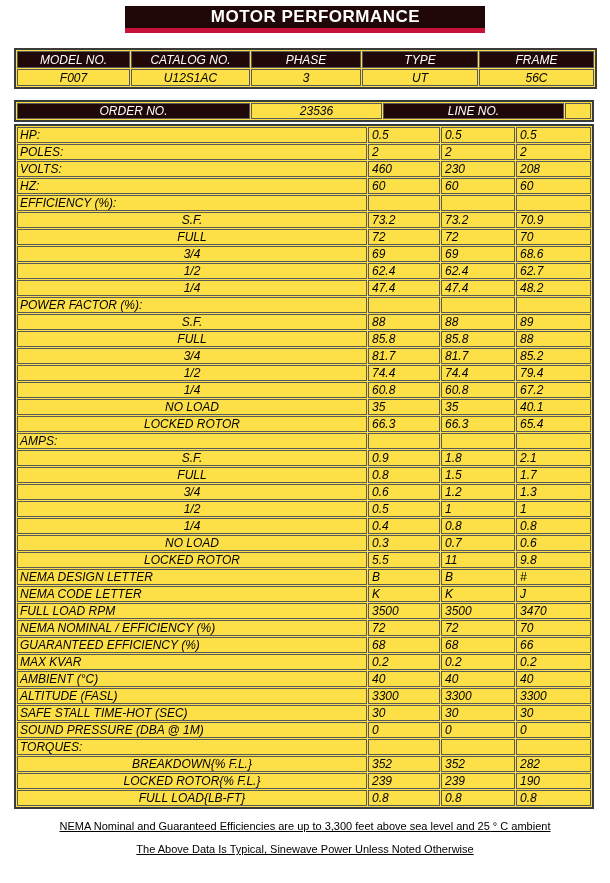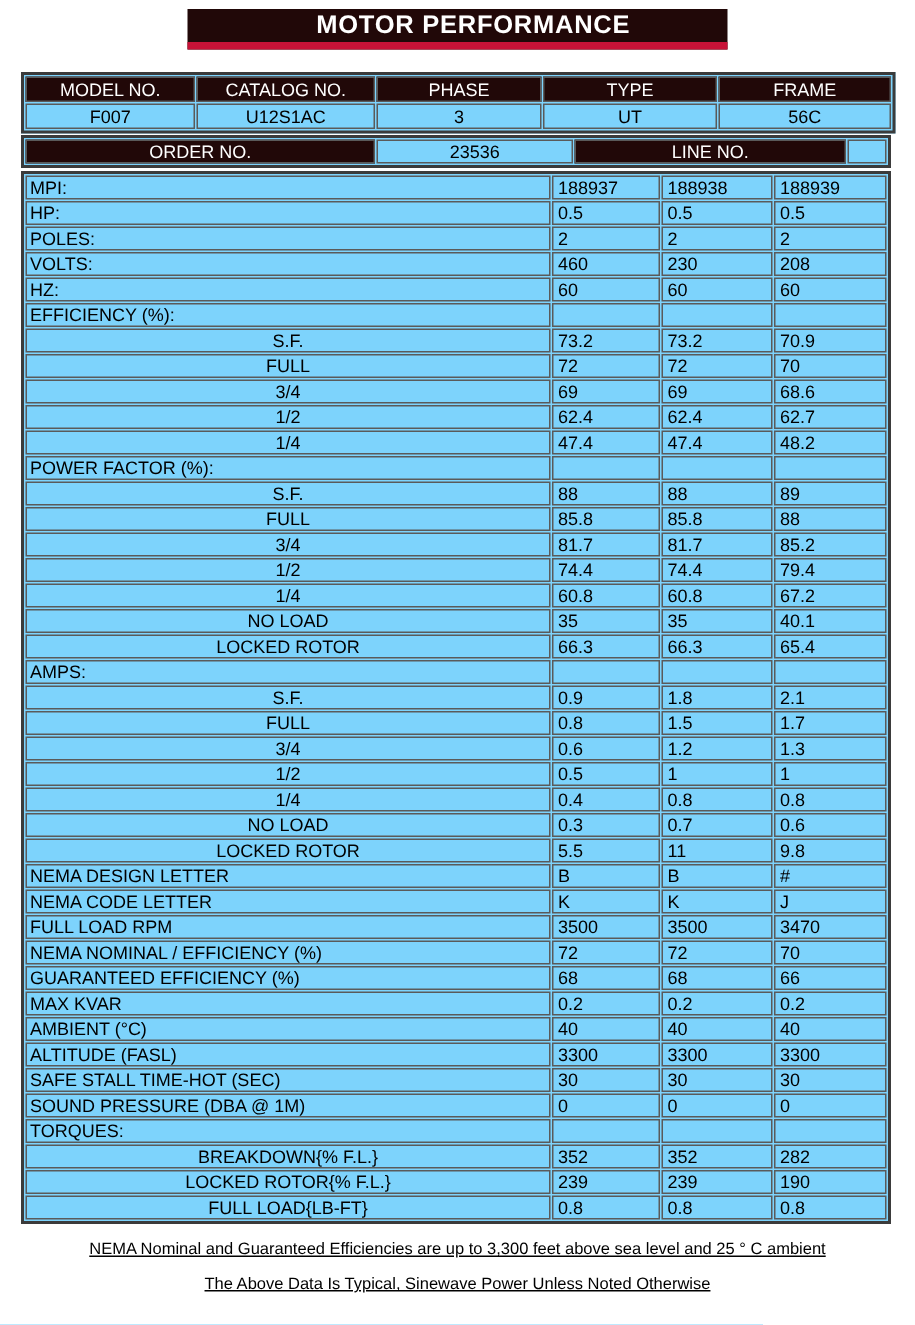--- a/index.html
+++ b/index.html
@@ -34,10 +34,11 @@
     border-collapse: separate;
     border-spacing: 1px;
     border: 2px solid #3b3b3b;
-    background: #7dd3fc;
+    background: #fde047;
     table-layout: fixed;
     margin-left: 14px;
     empty-cells: show;
+    font-style: italic;
   }
   table.sheet td, table.sheet th {
     border: 1px solid #5a5a5a;

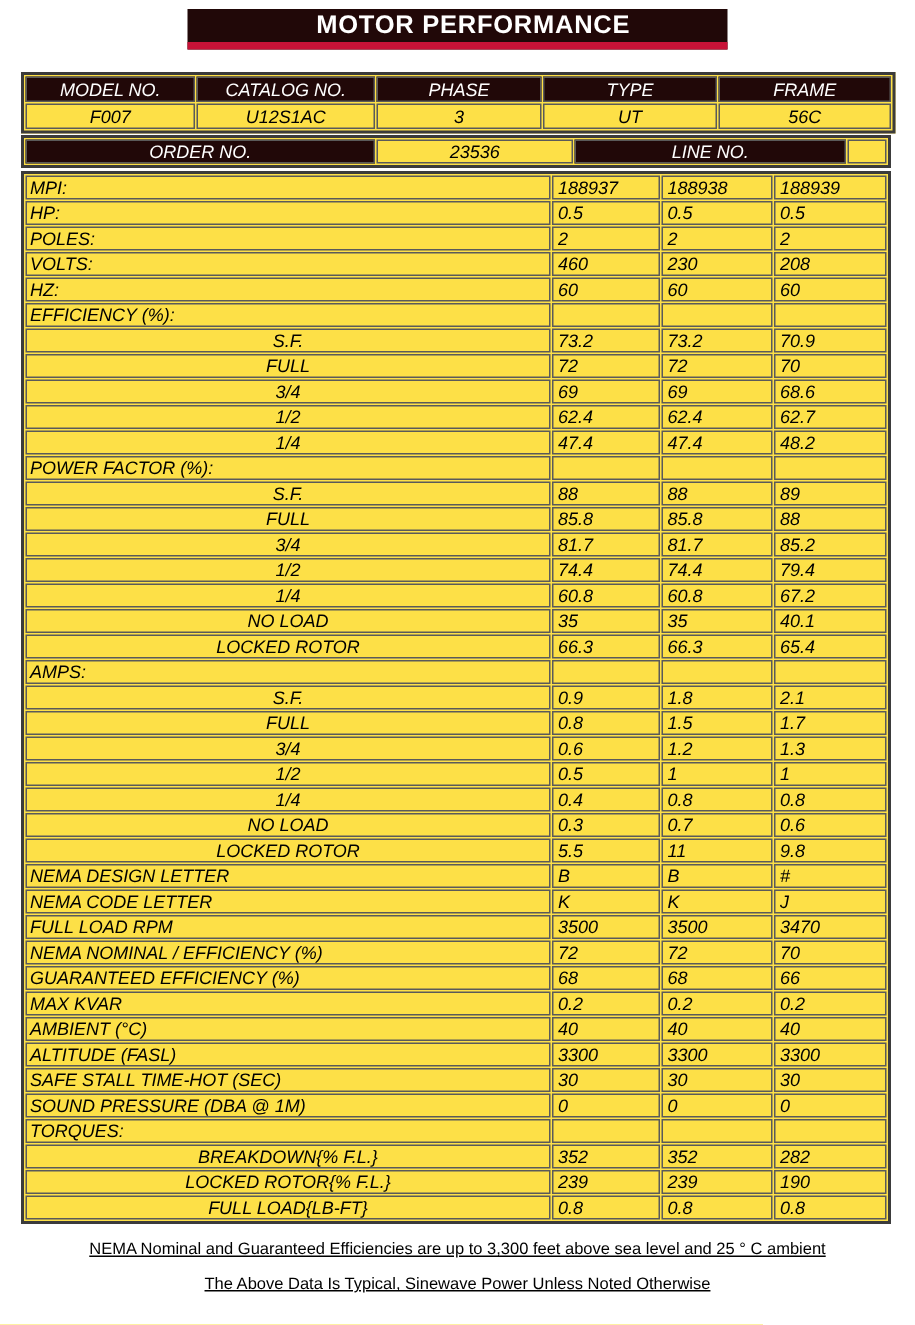--- a/index.html
+++ b/index.html
@@ -60,7 +60,7 @@
   table.info-table td, table.info-table th { height: 17px; text-align: center; }
 
   
-  table.order-table { margin-top: 1px; width: 579px; }
+  table.order-table { margin-top: 11px; width: 579px; }
   table.order-table td, table.order-table th { height: 15px; text-align: center; }
 
   

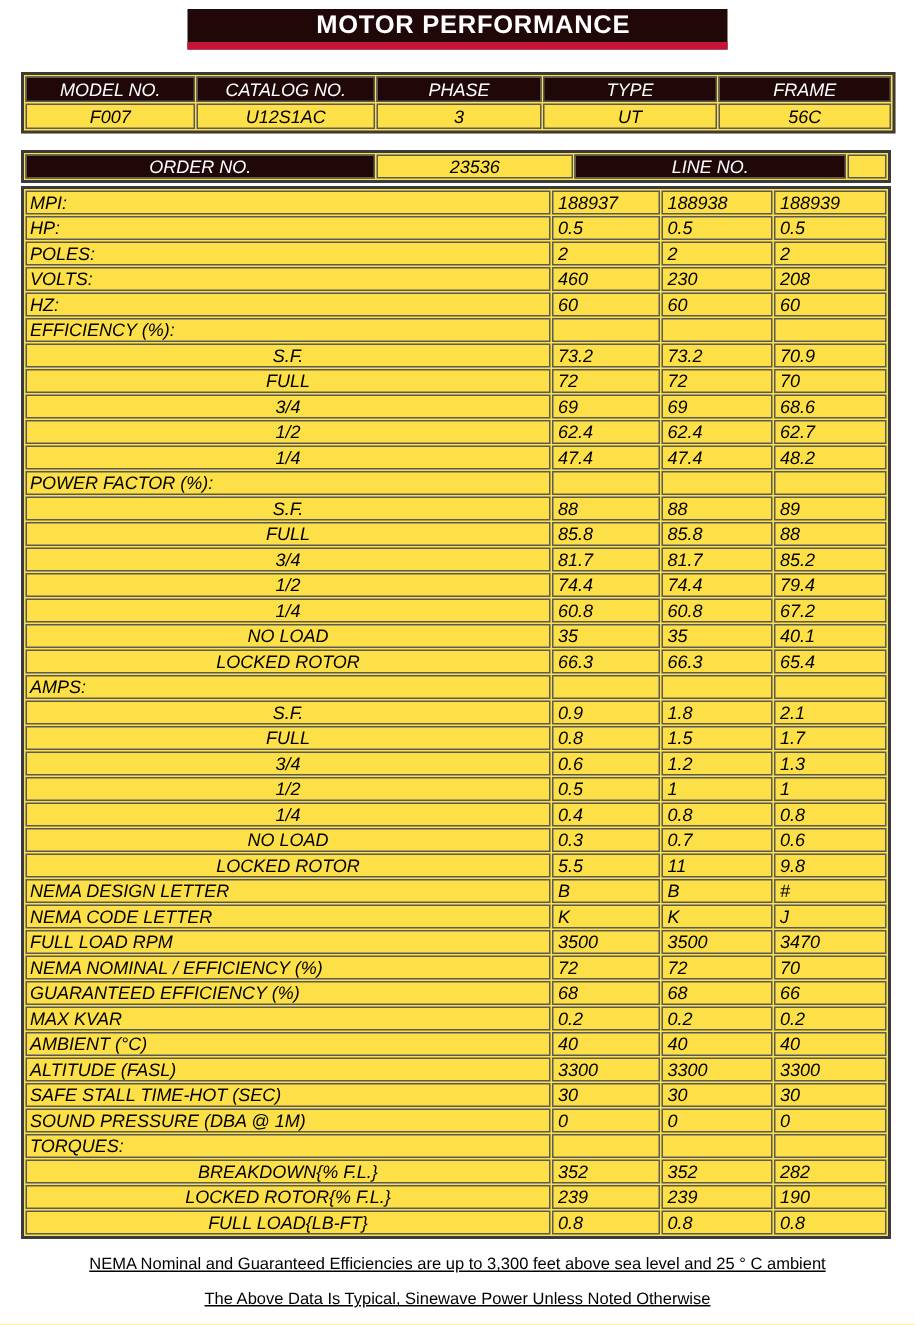--- a/index.html
+++ b/index.html
@@ -139,12 +139,6 @@
   </colgroup>
   <tbody>
       <tr>
-        <td class="lbl">MPI:</td>
-        <td class="val">188937</td>
-        <td class="val">188938</td>
-        <td class="val">188939</td>
-      </tr>
-      <tr>
         <td class="lbl">HP:</td>
         <td class="val">0.5</td>
         <td class="val">0.5</td>

